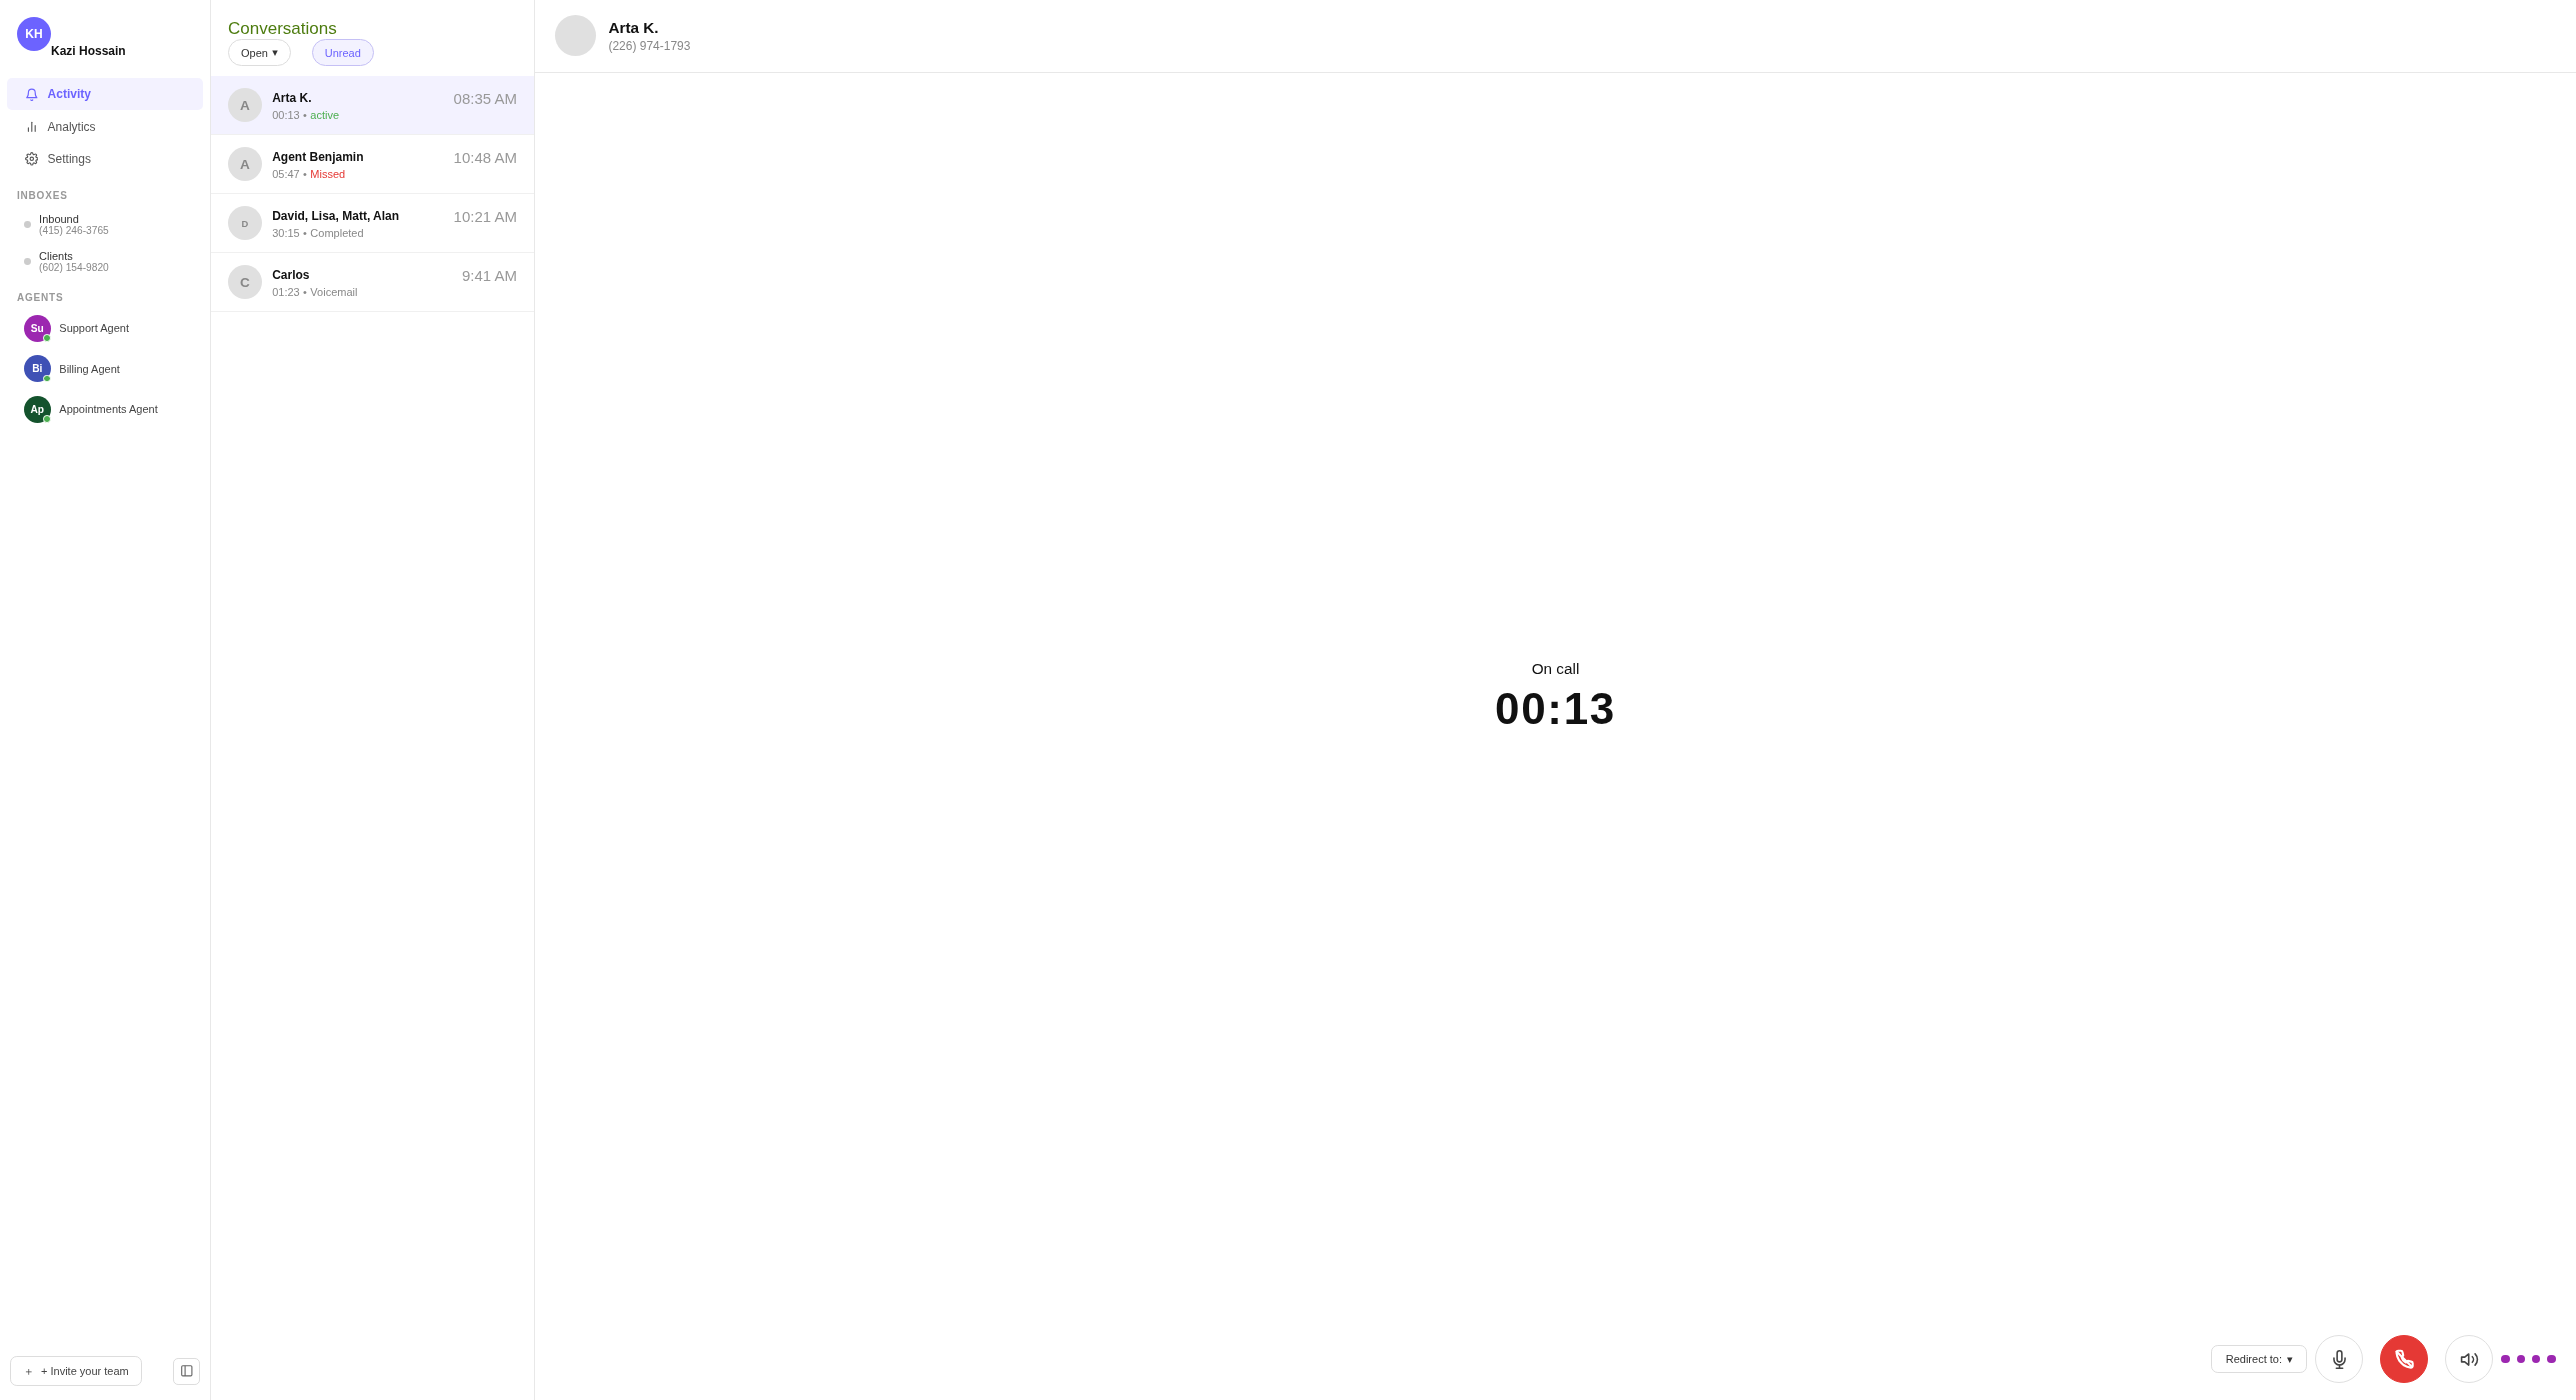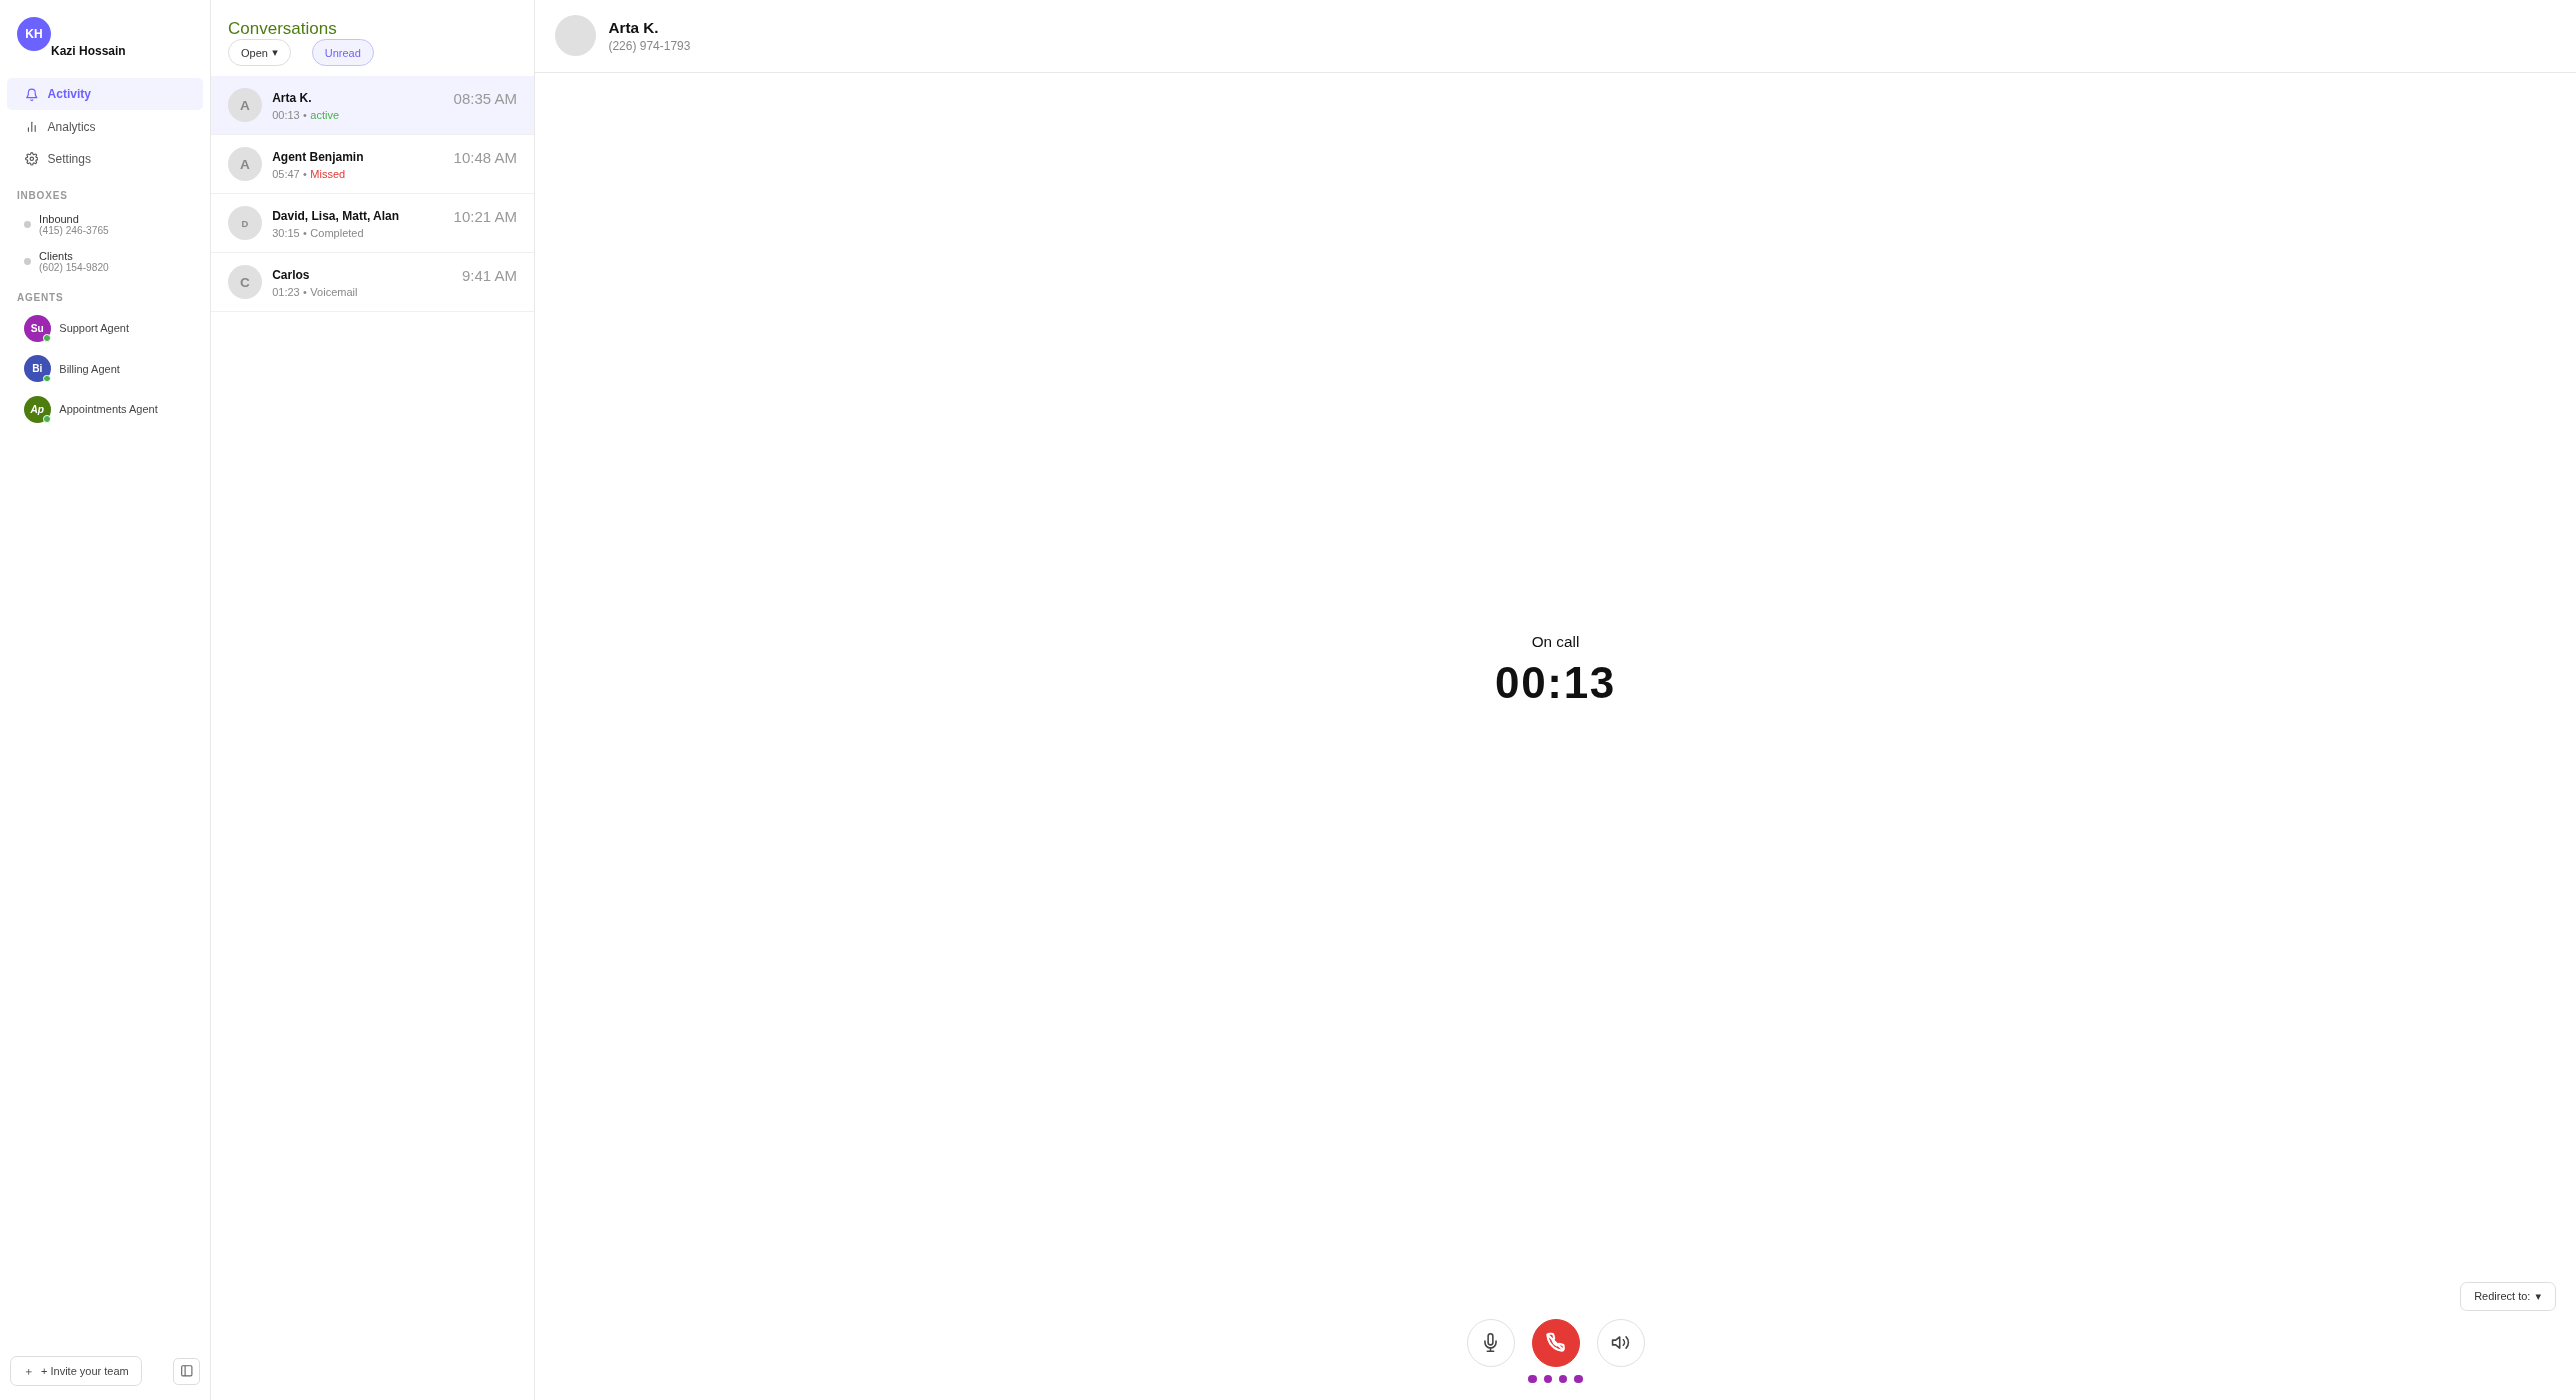--- a/index.html
+++ b/index.html
@@ -412,7 +412,7 @@
     <span>Billing Agent</span>
   </div>
   <div class="agent-item">
-    <div class="agent-avatar" style="background:#4d7c0f;font-style:italic;">
+    <div class="agent-avatar" style="background:#14532d;">
       <span>Ap</span>
       <span class="status-dot"></span>
     </div>

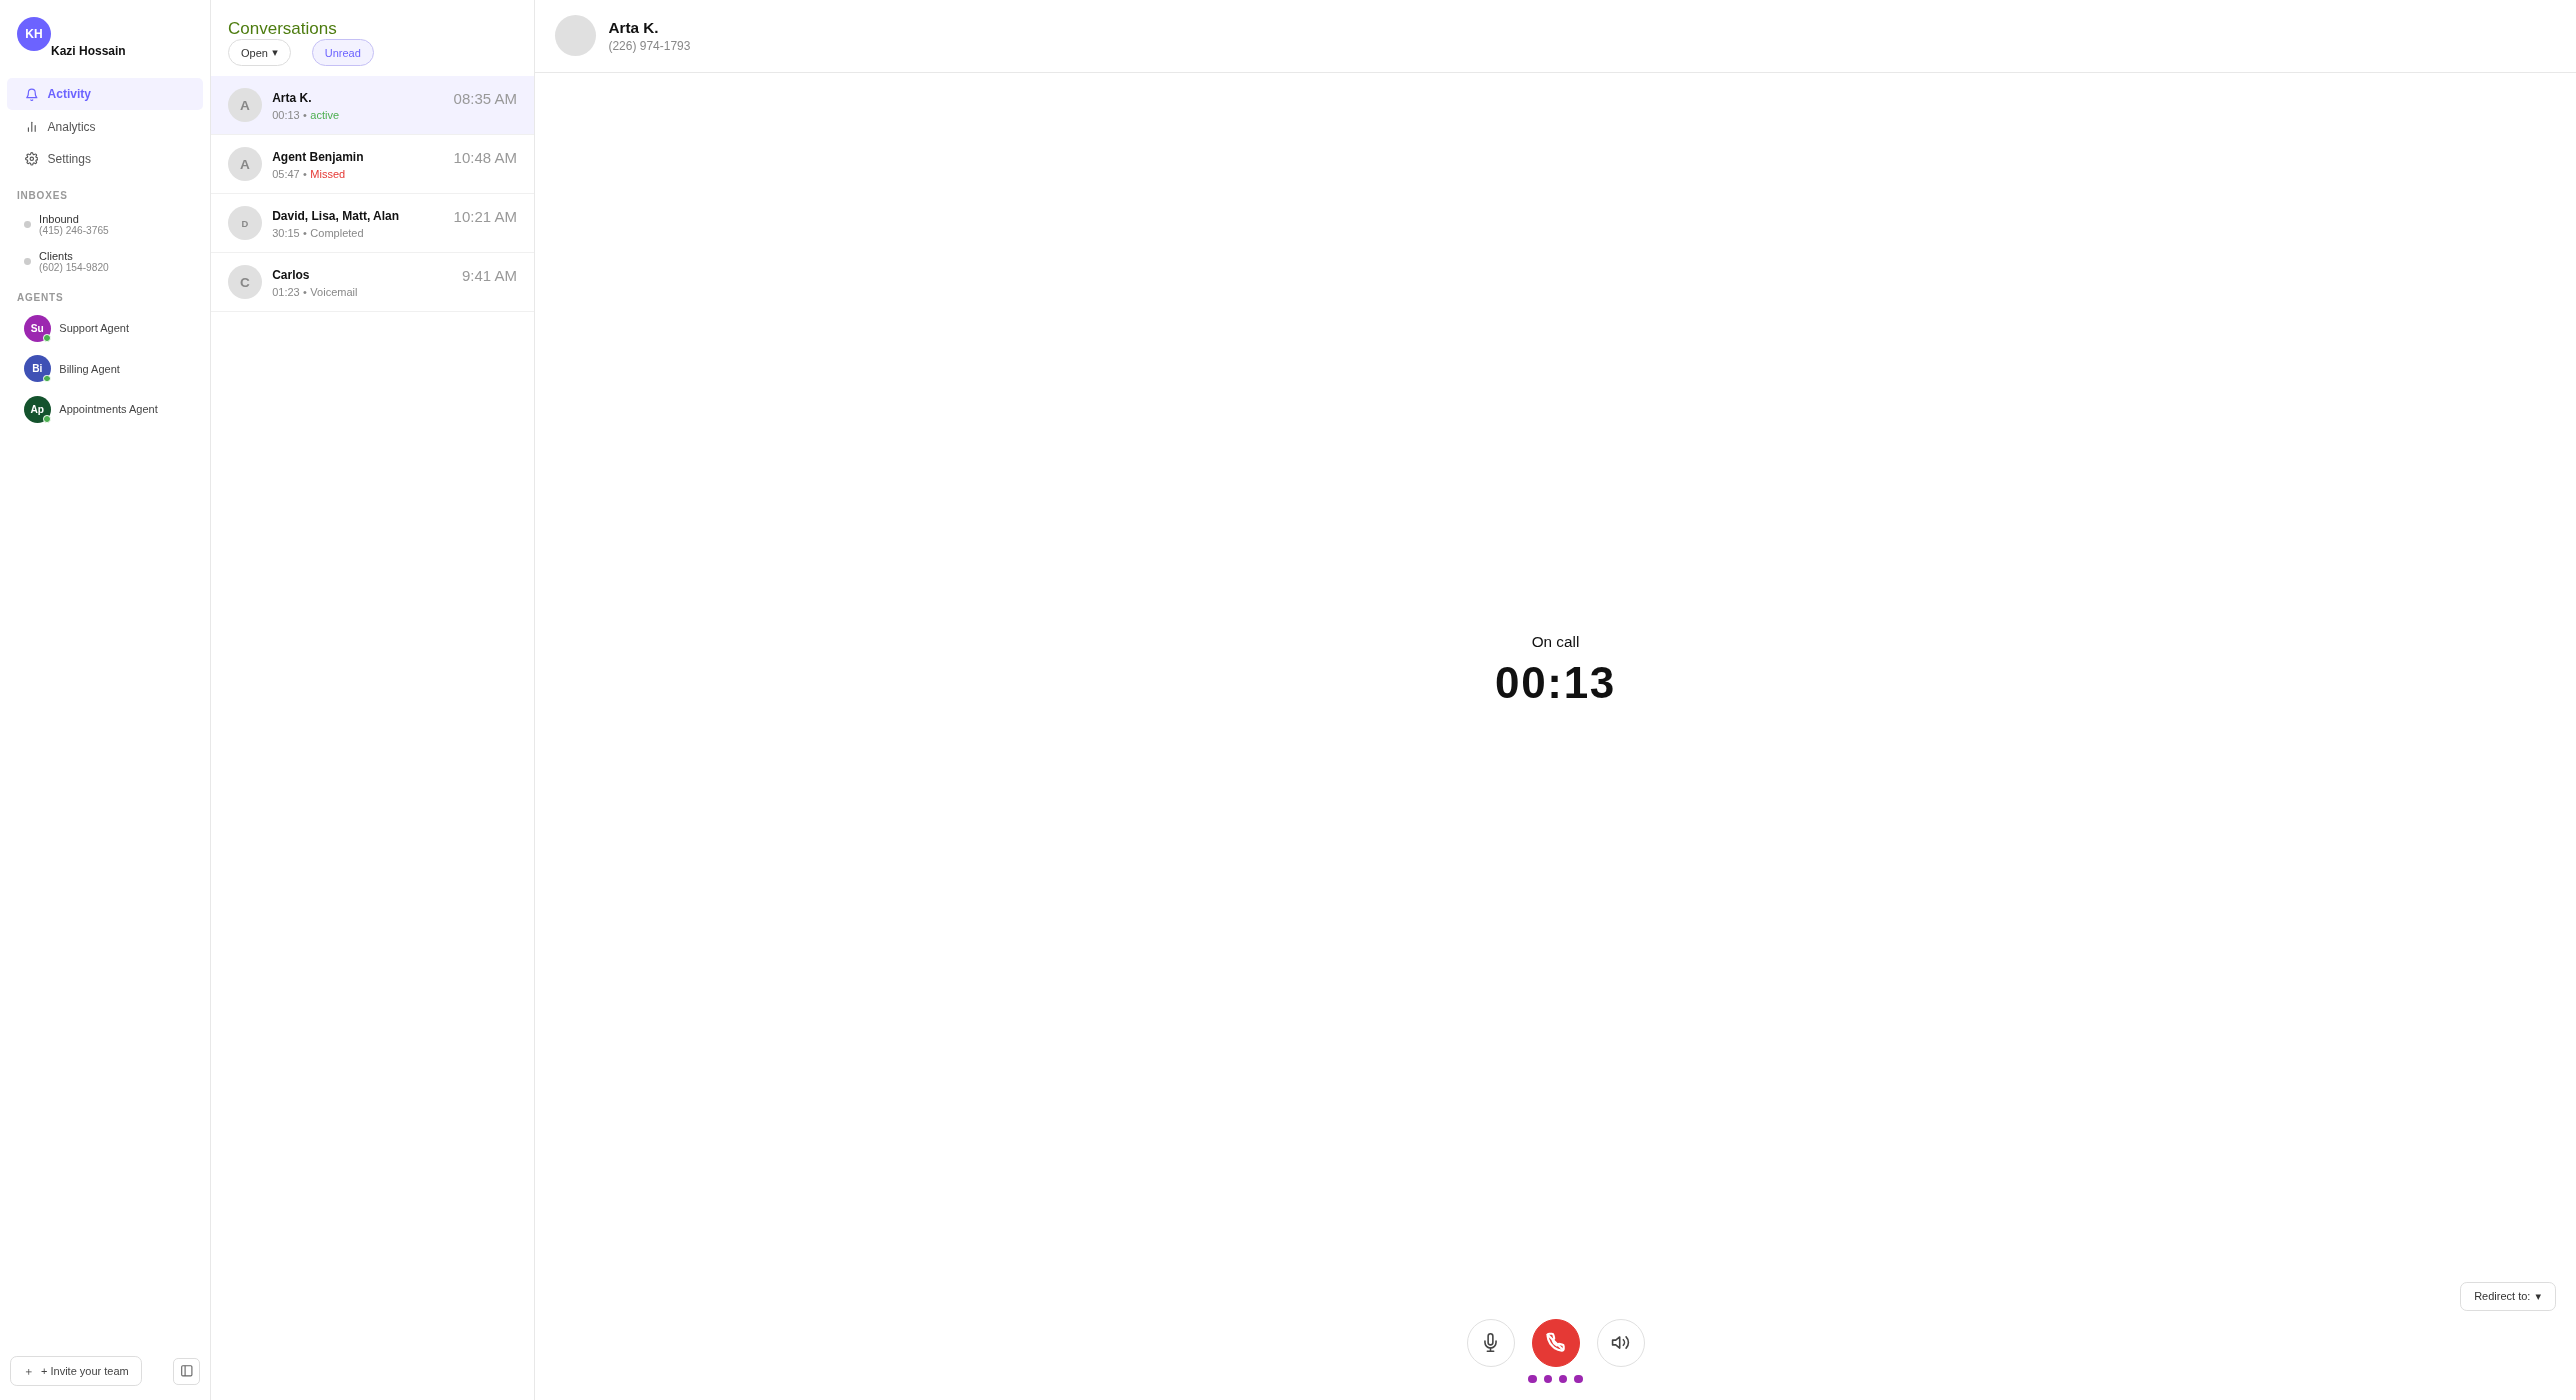--- a/index.html
+++ b/index.html
@@ -281,7 +281,7 @@
     .call-footer {
       padding: 13.6px 20.4px 17px;
       display: flex;
-      flex-direction: column;
+      flex-direction: row;
       align-items: center;
       gap: 8px;
     }

